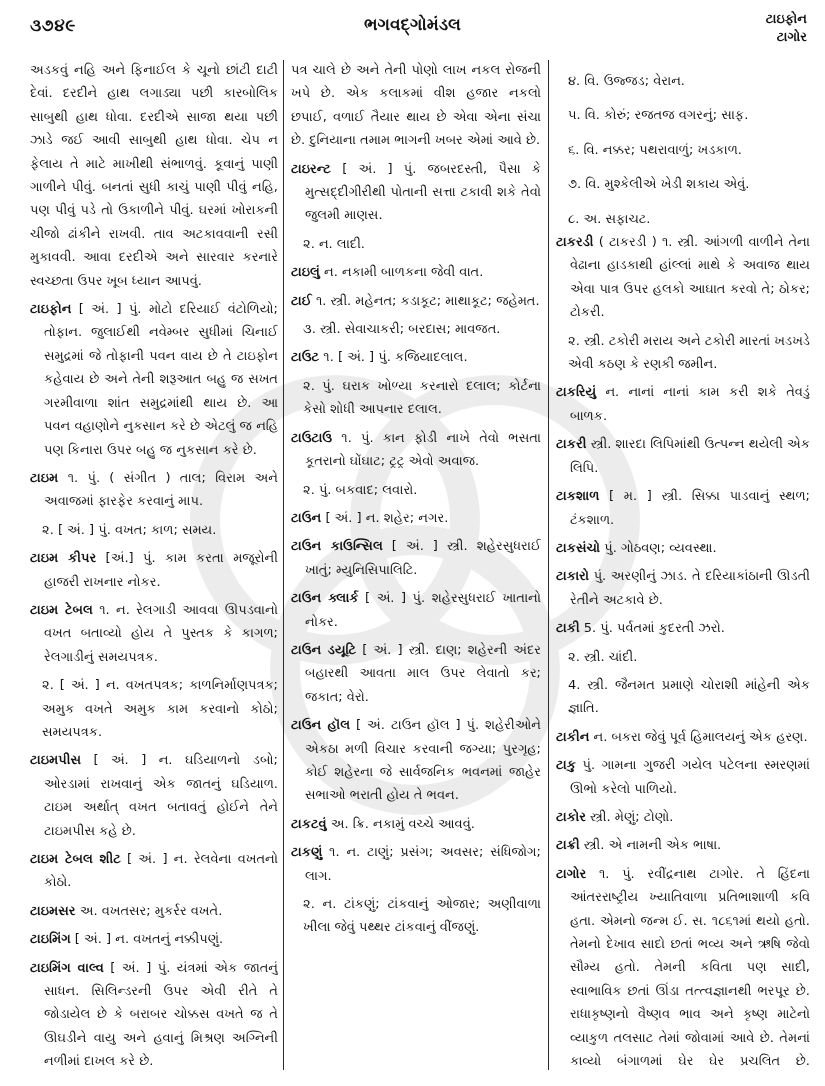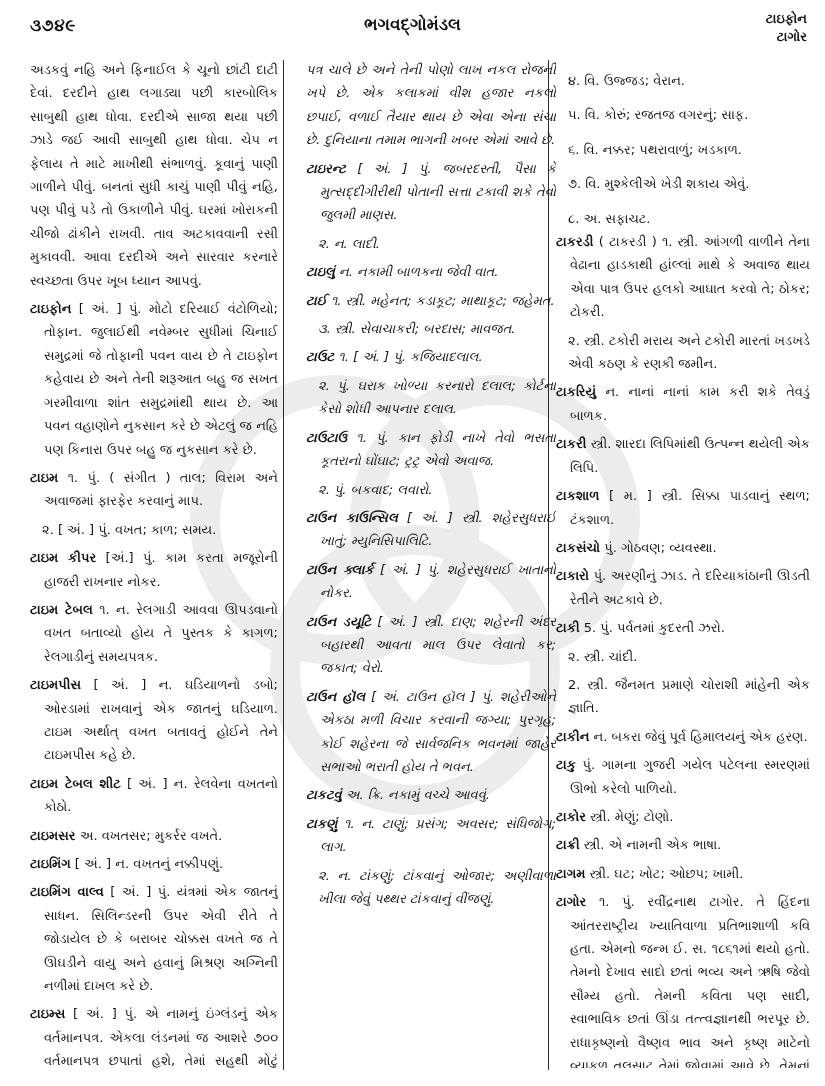--- a/index.html
+++ b/index.html
@@ -36,7 +36,7 @@
     font-size: 13px; line-height: 23.4px; text-align: justify;
   }
   .col-1 { left: 30px; width: 248px; }
-  .col-2 { left: 306px; width: 250px; font-style: italic; }
+  .col-2 { left: 291px; width: 250px; }
   .col-3 { left: 556px; width: 254px; }
   .rule {
     position: absolute; top: 2px; width: 1px; background: #2a2a2a;

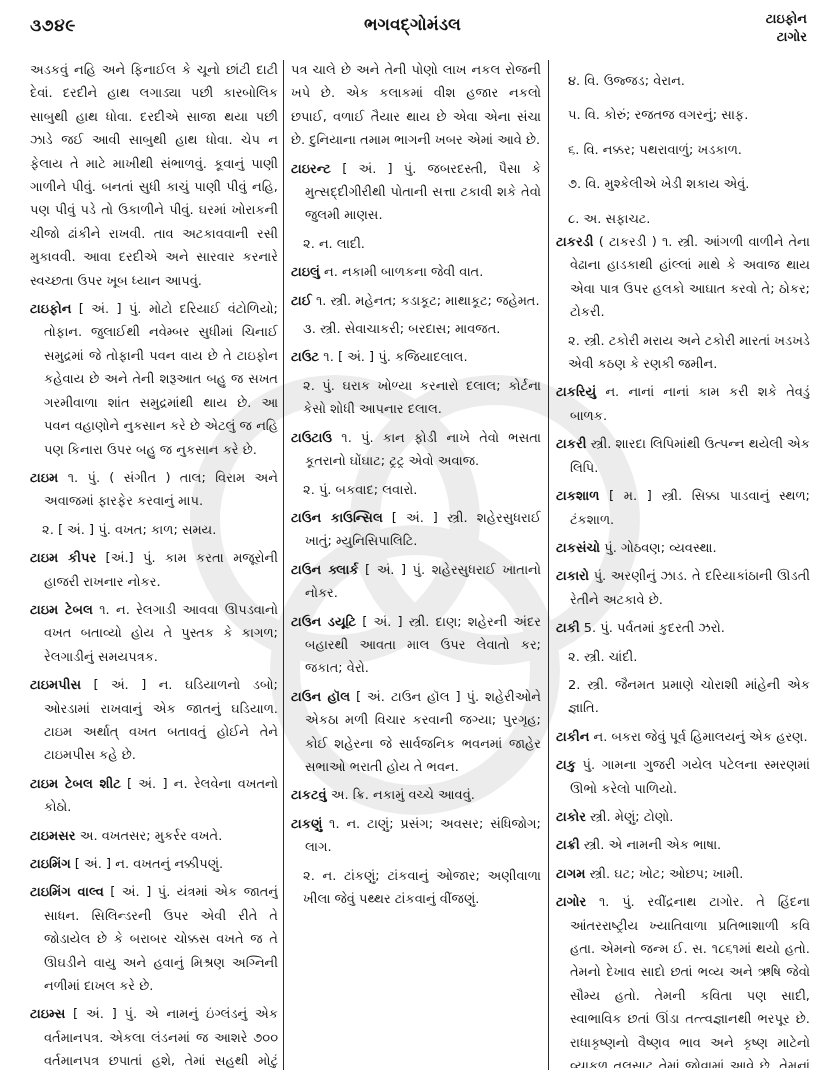--- a/index.html
+++ b/index.html
@@ -96,6 +96,7 @@
       <p class="sense">૨. પું. ઘરાક ખોળ્યા કરનારો દલાલ; કોર્ટના કેસો શોધી આપનાર દલાલ.</p>
       <p class="entry"><span class="hw">ટાઉટાઉ</span> <span>૧. પું. કાન ફોડી નાખે તેવો ભસતા કૂતરાનો ઘોંઘાટ; ટ્રટ્ર એવો અવાજ.</span></p>
       <p class="sense">૨. પું. બકવાદ; લવારો.</p>
+      <p class="entry"><span class="hw">ટાઉન</span> <span>[ અં. ] ન. શહેર; નગર.</span></p>
       <p class="entry"><span class="hw">ટાઉન કાઉન્સિલ</span> <span>[ અં. ] સ્ત્રી. શહેરસુધરાઈ ખાતું; મ્યુનિસિપાલિટિ.</span></p>
       <p class="entry"><span class="hw">ટાઉન ક્લાર્ક</span> <span>[ અં. ] પું. શહેરસુધરાઈ ખાતાનો નોકર.</span></p>
       <p class="entry"><span class="hw">ટાઉન ડયૂટિ</span> <span>[ અં. ] સ્ત્રી. દાણ; શહેરની અંદર બહારથી આવતા માલ ઉપર લેવાતો કર; જકાત; વેરો.</span></p>

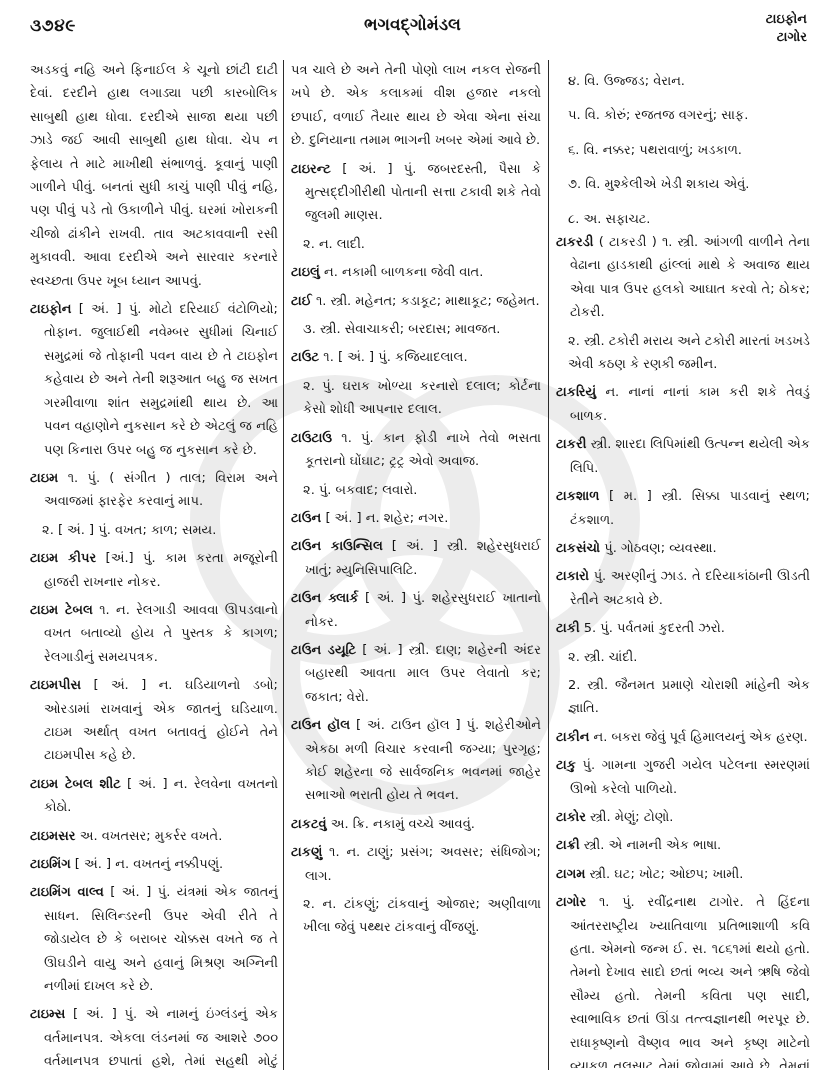--- a/index.html
+++ b/index.html
@@ -78,6 +78,7 @@
       <p class="sense">૨. [ અં. ] પું. વખત; કાળ; સમય.</p>
       <p class="entry"><span class="hw">ટાઇમ કીપર</span> <span>[અં.] પું. કામ કરતા મજૂરોની હાજરી રાખનાર નોકર.</span></p>
       <p class="entry"><span class="hw">ટાઇમ ટેબલ</span> <span>૧. ન. રેલગાડી આવવા ઊપડવાનો વખત બતાવ્યો હોય તે પુસ્તક કે કાગળ; રેલગાડીનું સમયપત્રક.</span></p>
+      <p class="sense">૨. [ અં. ] ન. વખતપત્રક; કાળનિર્માણપત્રક; અમુક વખતે અમુક કામ કરવાનો કોઠો; સમયપત્રક.</p>
       <p class="entry"><span class="hw">ટાઇમપીસ</span> <span>[ અં. ] ન. ઘડિયાળનો ડબો; ઓરડામાં રાખવાનું એક જાતનું ઘડિયાળ. ટાઇમ અર્થાત્ વખત બતાવતું હોઈને તેને ટાઇમપીસ કહે છે.</span></p>
       <p class="entry"><span class="hw">ટાઇમ ટેબલ શીટ</span> <span>[ અં. ] ન. રેલવેના વખતનો કોઠો.</span></p>
       <p class="entry"><span class="hw">ટાઇમસર</span> <span>અ. વખતસર; મુકર્રર વખતે.</span></p>

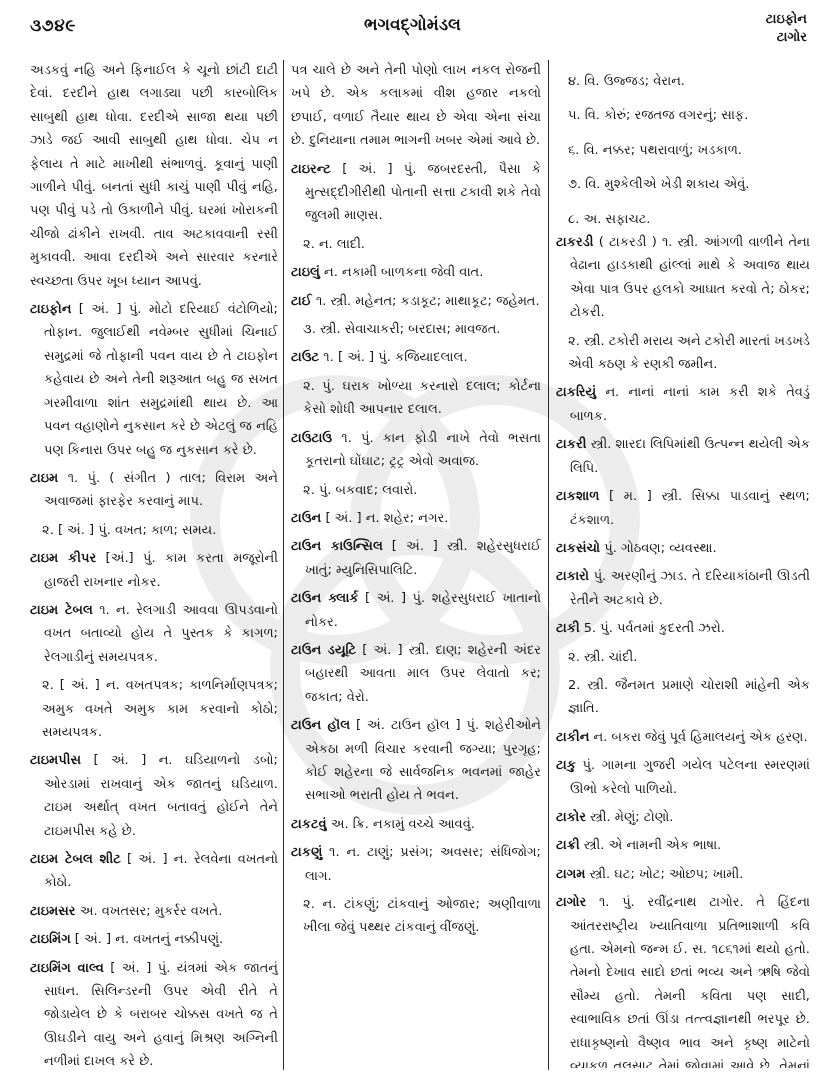--- a/index.html
+++ b/index.html
@@ -121,7 +121,7 @@
       <p class="entry"><span class="hw">ટાકારો</span> <span>પું. અરણીનું ઝાડ. તે દરિયાકાંઠાની ઊડતી રેતીને અટકાવે છે.</span></p>
       <p class="entry"><span class="hw">ટાકી</span> <span>5. પું. પર્વતમાં કુદરતી ઝરો.</span></p>
       <p class="sense">૨. સ્ત્રી. ચાંદી.</p>
-      <p class="sense">2. સ્ત્રી. જૈનમત પ્રમાણે ચોરાશી માંહેની એક જ્ઞાતિ.</p>
+      <p class="sense">4. સ્ત્રી. જૈનમત પ્રમાણે ચોરાશી માંહેની એક જ્ઞાતિ.</p>
       <p class="entry"><span class="hw">ટાકીન</span> <span>ન. બકરા જેવું પૂર્વ હિમાલયનું એક હરણ.</span></p>
       <p class="entry"><span class="hw">ટાકુ</span> <span>પું. ગામના ગુજરી ગયેલ પટેલના સ્મરણમાં ઊભો કરેલો પાળિયો.</span></p>
       <p class="entry"><span class="hw">ટાકોર</span> <span>સ્ત્રી. મેણું; ટોણો.</span></p>

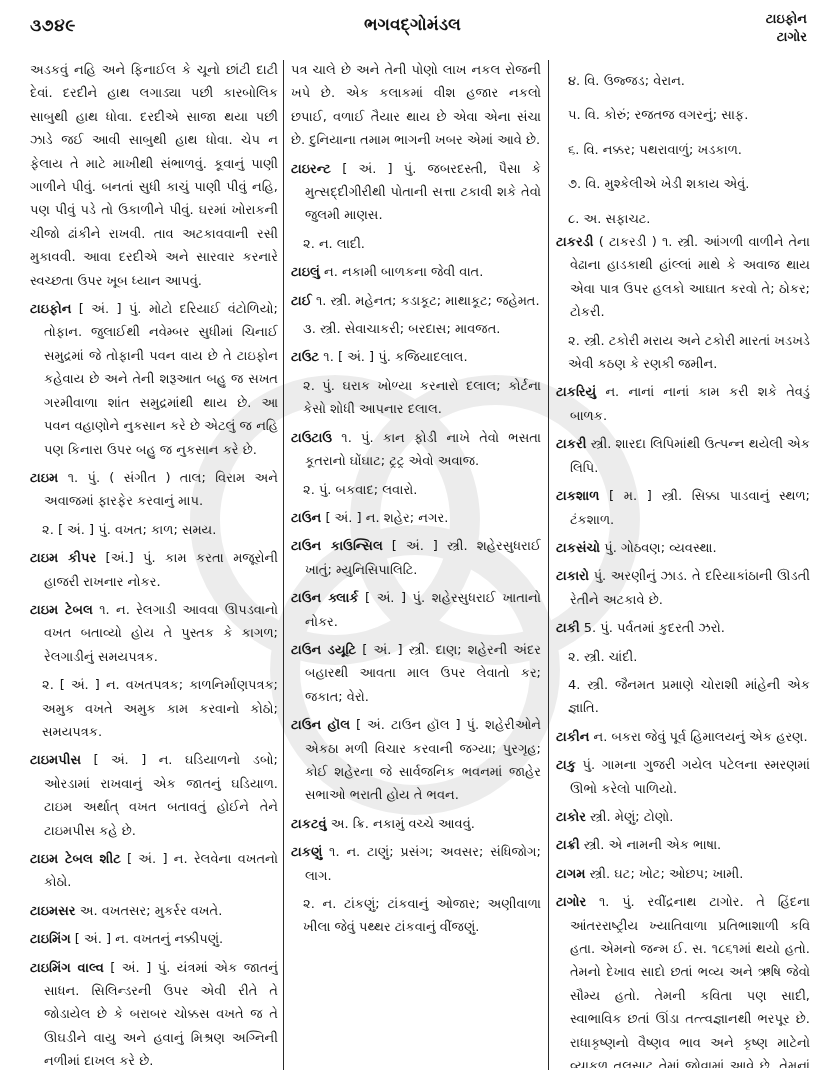--- a/index.html
+++ b/index.html
@@ -126,7 +126,6 @@
       <p class="entry"><span class="hw">ટાકુ</span> <span>પું. ગામના ગુજરી ગયેલ પટેલના સ્મરણમાં ઊભો કરેલો પાળિયો.</span></p>
       <p class="entry"><span class="hw">ટાકોર</span> <span>સ્ત્રી. મેણું; ટોણો.</span></p>
       <p class="entry"><span class="hw">ટાક્રી</span> <span>સ્ત્રી. એ નામની એક ભાષા.</span></p>
-      <p class="entry"><span class="hw">ટાગમ</span> <span>સ્ત્રી. ઘટ; ખોટ; ઓછપ; ખામી.</span></p>
       <p class="entry"><span class="hw">ટાગોર</span> <span>૧. પું. રવીંદ્રનાથ ટાગોર. તે હિંદના આંતરરાષ્ટ્રીય ખ્યાતિવાળા પ્રતિભાશાળી કવિ હતા. એમનો જન્મ ઈ. સ. ૧૮૬૧માં થયો હતો. તેમનો દેખાવ સાદો છતાં ભવ્ય અને ઋષિ જેવો સૌમ્ય હતો. તેમની કવિતા પણ સાદી, સ્વાભાવિક છતાં ઊંડા તત્ત્વજ્ઞાનથી ભરપૂર છે. રાધાકૃષ્ણનો વૈષ્ણવ ભાવ અને કૃષ્ણ માટેનો વ્યાકુળ તલસાટ તેમાં જોવામાં આવે છે. તેમનાં કાવ્યો બંગાળમાં ઘેર ઘેર પ્રચલિત છે. 'ગીતાંજલિ', 'ગીતિમાલ્ય', 'બલાકા' અને 'શિશુ' જેવાં મહાન કાવ્યો રચનાર મહાન કવિ ઉત્પન્ન કરવો એ હિંદનું અહોભાગ્ય છે. 'ખેયા', 'નૈવેદ્ય', 'ગીતાંજલિ', 'ગીતિમાલ્ય' વગેરે કાવ્યોમાંથી ચૂંટી કાઢેલાં આવાં કાવ્યોનો સંગ્રહ</span></p>
     </div>
 </div>

